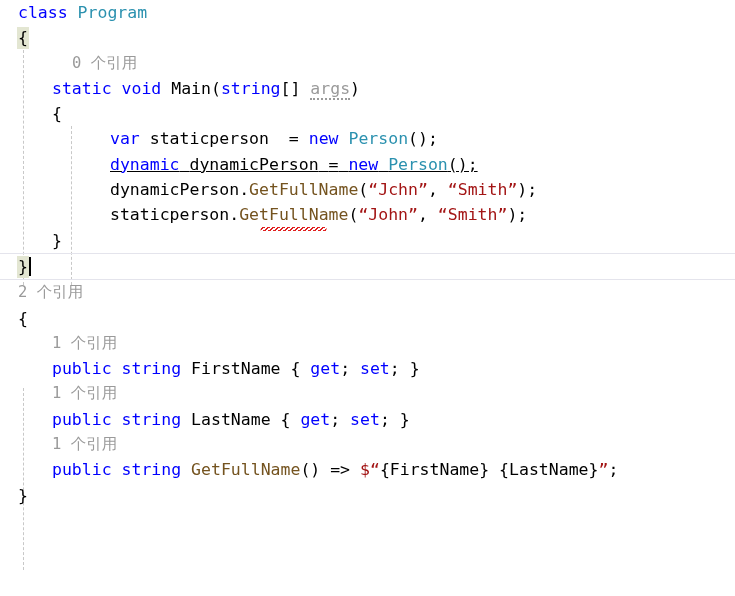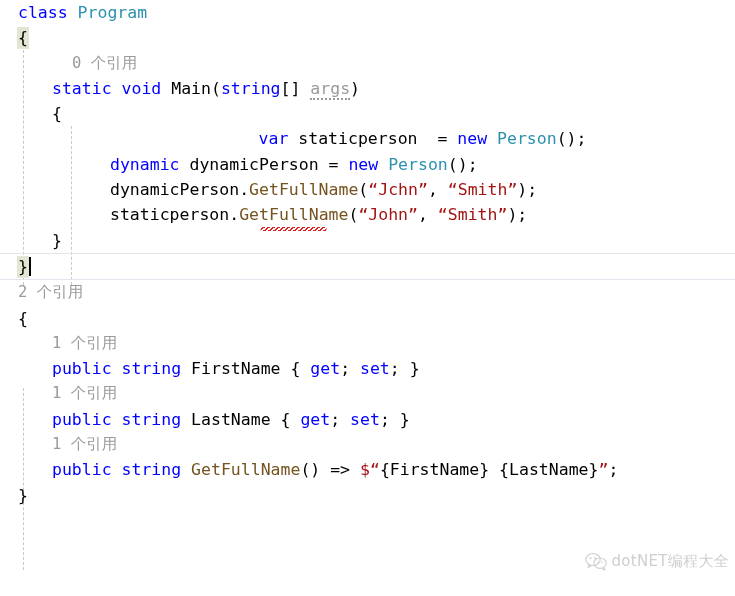--- a/index.html
+++ b/index.html
@@ -137,7 +137,7 @@
 
   <div class="line" style="padding-left:52px;"><span class="punct">{</span></div>
 
-  <div class="line" style="padding-left:110px;text-align:center;"><span class="kw">var</span> <span class="plain">staticperson</span>  <span class="punct">=</span> <span class="kw">new</span> <span class="type">Person</span><span class="punct">();</span></div>
+  <div class="line" style="padding-left:110px;"><span class="kw">var</span> <span class="plain">staticperson</span>  <span class="punct">=</span> <span class="kw">new</span> <span class="type">Person</span><span class="punct">();</span></div>
 
   <div class="line" style="padding-left:110px;"><span class="kw">dynamic</span> <span class="plain">dynamicPerson</span> <span class="punct">=</span> <span class="kw">new</span> <span class="type">Person</span><span class="punct">();</span></div>
 

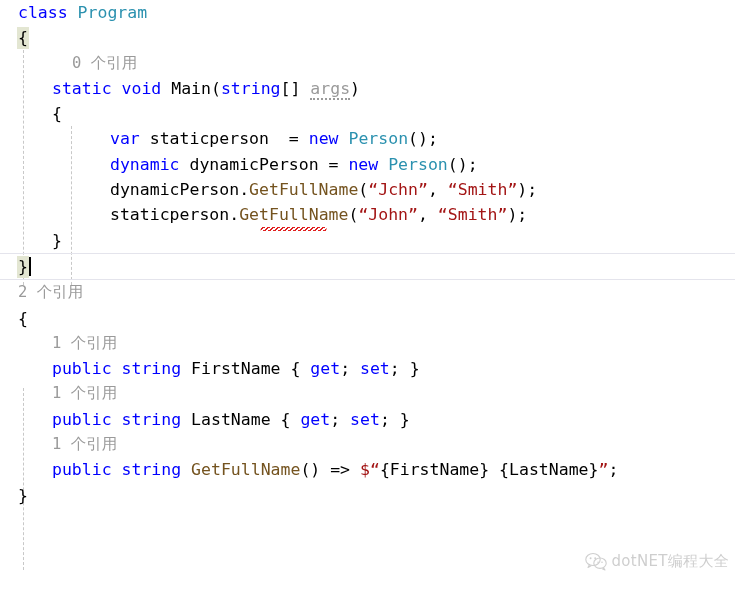--- a/index.html
+++ b/index.html
@@ -139,7 +139,7 @@
 
   <div class="line" style="padding-left:110px;"><span class="kw">var</span> <span class="plain">staticperson</span>  <span class="punct">=</span> <span class="kw">new</span> <span class="type">Person</span><span class="punct">();</span></div>
 
-  <div class="line" style="padding-left:110px;"><span class="kw">dynamic</span> <span class="plain">dynamicPerson</span> <span class="punct">=</span> <span class="kw">new</span> <span class="type">Person</span><span class="punct">();</span></div>
+  <div class="line" style="padding-left:110px;text-decoration:underline;"><span class="kw">dynamic</span> <span class="plain">dynamicPerson</span> <span class="punct">=</span> <span class="kw">new</span> <span class="type">Person</span><span class="punct">();</span></div>
 
   <div class="line" style="padding-left:110px;"><span class="plain">dynamicPerson</span><span class="punct">.</span><span class="meth">GetFullName</span><span class="punct">(</span><span class="str">“Jchn”</span><span class="punct">, </span><span class="str">“Smith”</span><span class="punct">);</span></div>
 

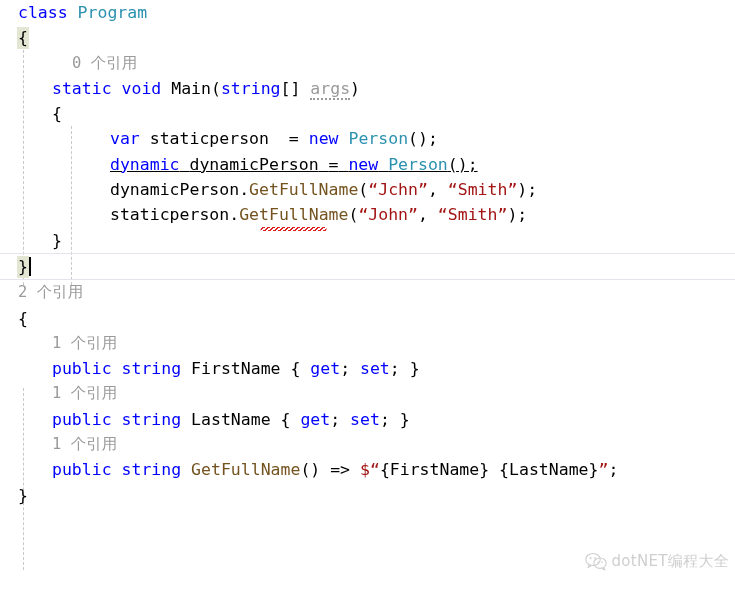--- a/index.html
+++ b/index.html
@@ -168,19 +168,6 @@
 
   <div class="line"><span class="punct">}</span></div>
 
-  <div id="watermark">
-    <svg width="22" height="19" viewBox="0 0 22 19">
-      <ellipse cx="8" cy="7.5" rx="7.2" ry="6" fill="none" stroke="#8c8c8c" stroke-width="1.1"></ellipse>
-      <path d="M4.5 12.6 L3 15.4 L6.1 13.8" fill="none" stroke="#8c8c8c" stroke-width="1.1" stroke-linejoin="round"></path>
-      <circle cx="5.6" cy="6.2" r="0.95" fill="#8c8c8c"></circle>
-      <circle cx="10.2" cy="6.2" r="0.95" fill="#8c8c8c"></circle>
-      <ellipse cx="15" cy="11.2" rx="6.2" ry="5.2" fill="none" stroke="#8c8c8c" stroke-width="1.1"></ellipse>
-      <path d="M18.4 15.6 L20 18 L17.2 16.8" fill="none" stroke="#8c8c8c" stroke-width="1.1" stroke-linejoin="round"></path>
-      <circle cx="13.1" cy="10.2" r="0.8" fill="#8c8c8c"></circle>
-      <circle cx="17" cy="10.2" r="0.8" fill="#8c8c8c"></circle>
-    </svg>
-    <span>dotNET编程大全</span>
-  </div>
 
 </div>
 

